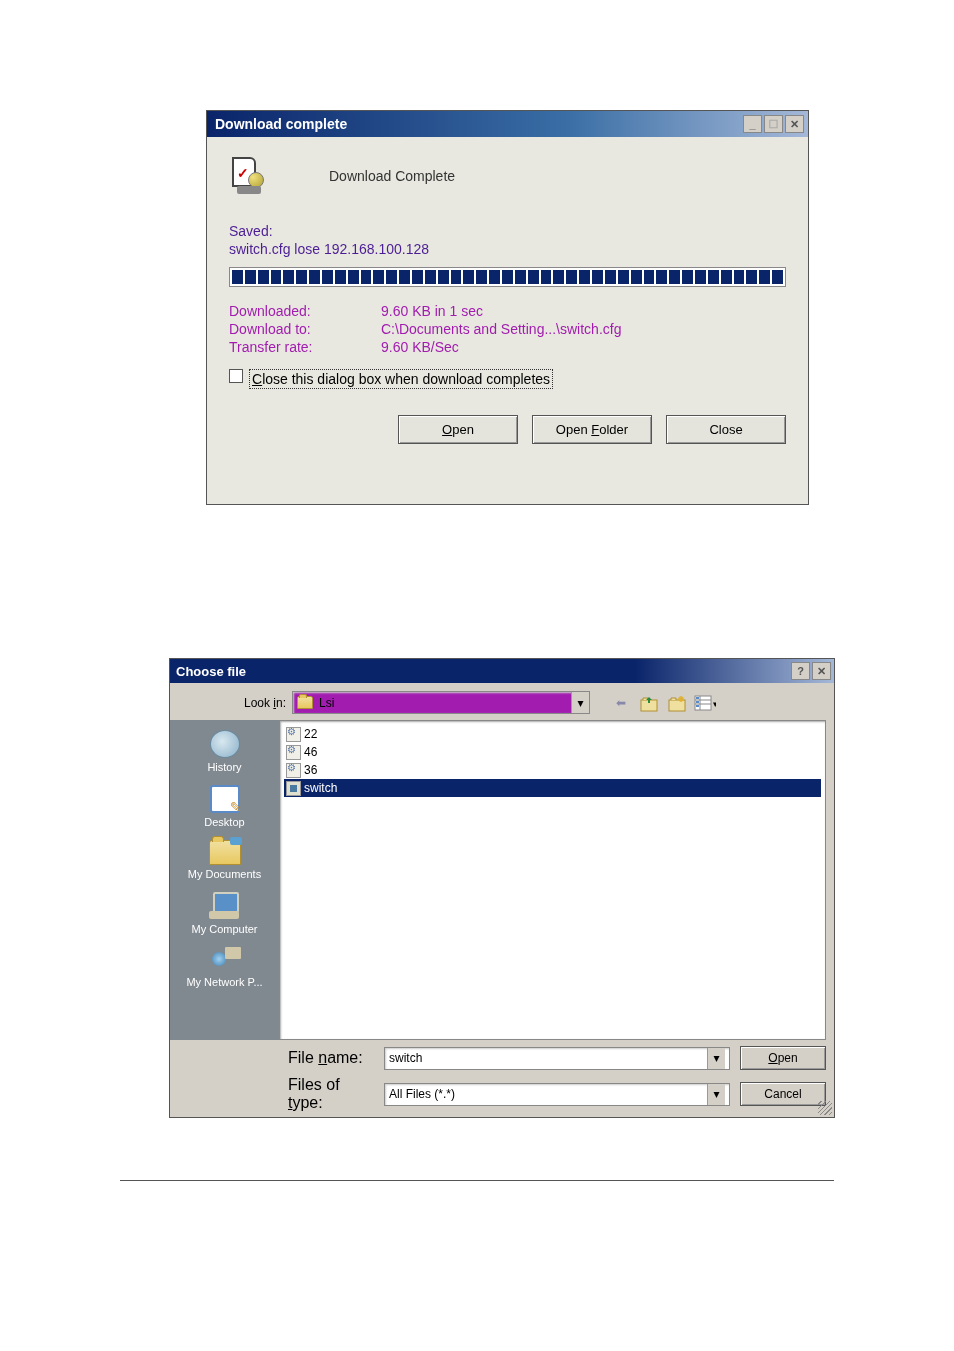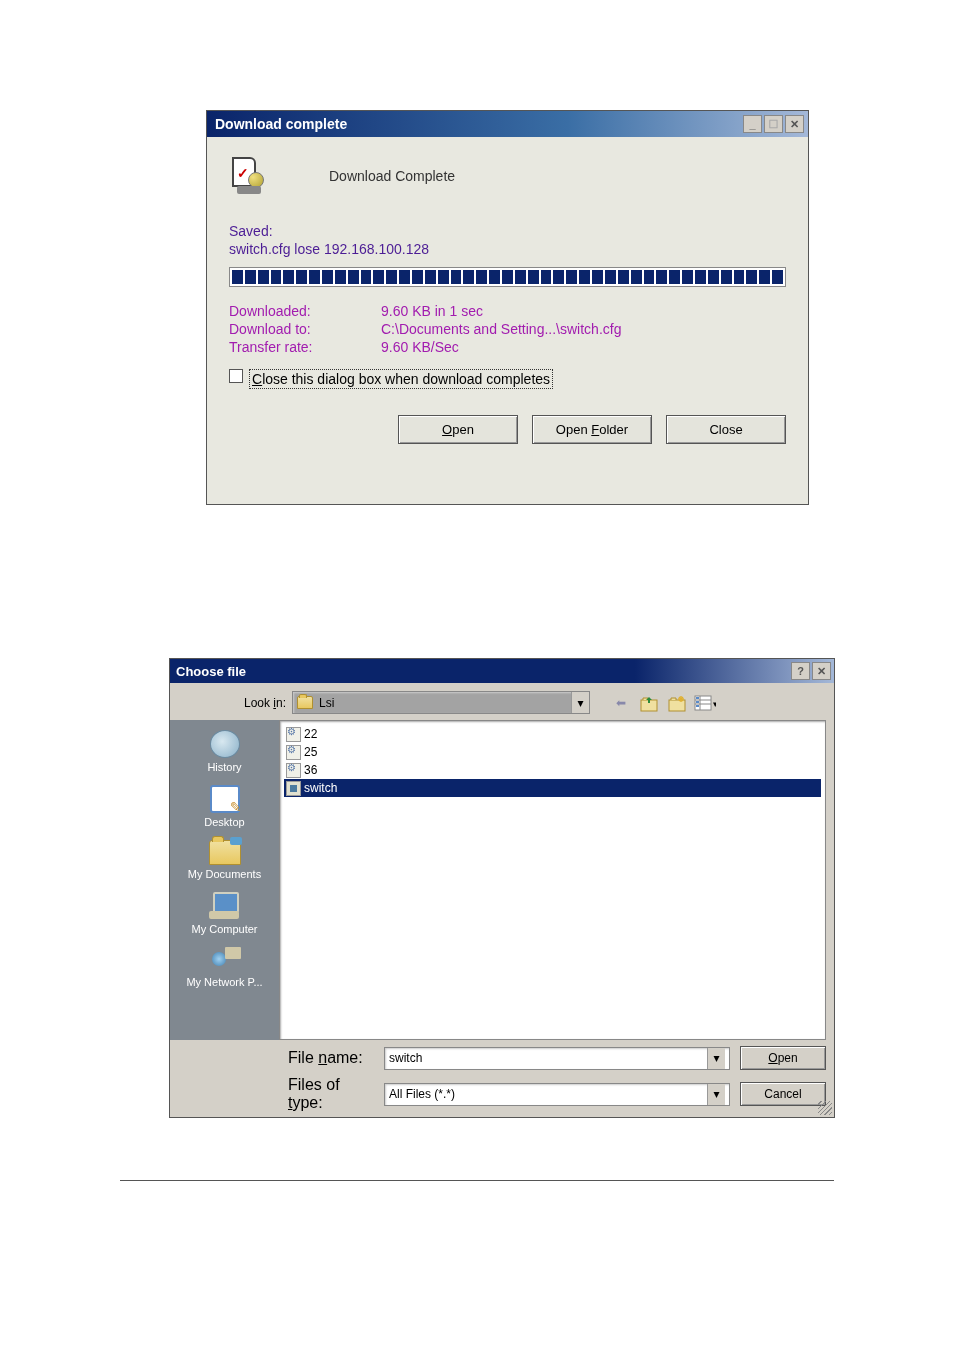--- a/index.html
+++ b/index.html
@@ -131,7 +131,7 @@
     .lookin-select {
       display: flex; align-items: center; gap: 6px;
       width: 298px; height: 23px;
-      background: #a3a3a3; border: 1px solid #888;
+      background: #a21caf; border: 1px solid #888;
       box-shadow: inset 1px 1px 2px #ccc;
       padding: 0 0 0 4px;
     }

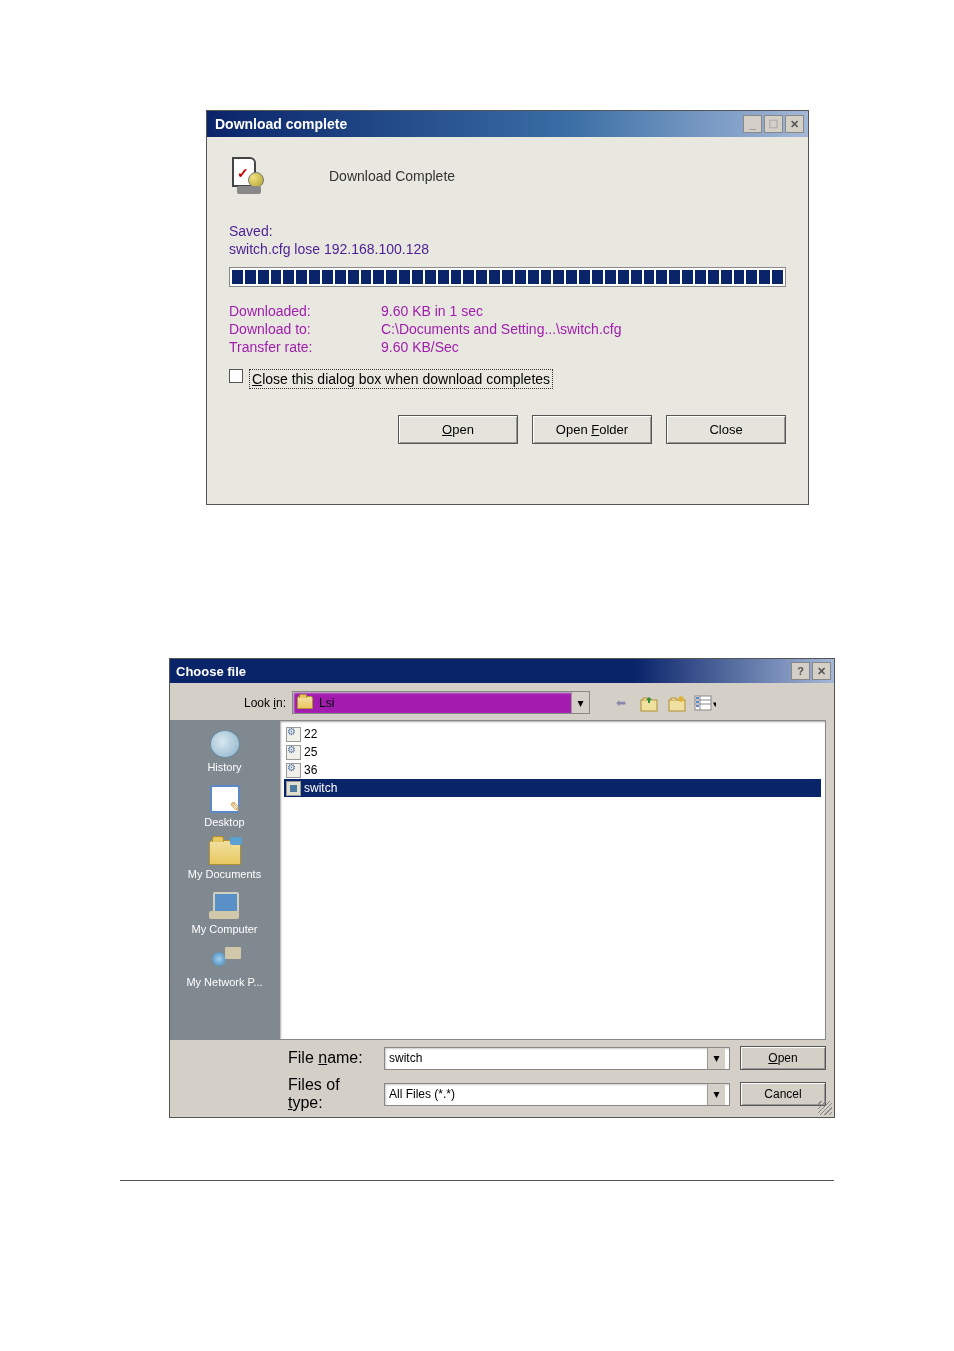--- a/index.html
+++ b/index.html
@@ -460,7 +460,7 @@
         </div>
       <div class="file-item">
           <div class="file-icon-cfg"></div>
-          <span>25</span>
+          <span>46</span>
         </div>
       <div class="file-item">
           <div class="file-icon-cfg"></div>

